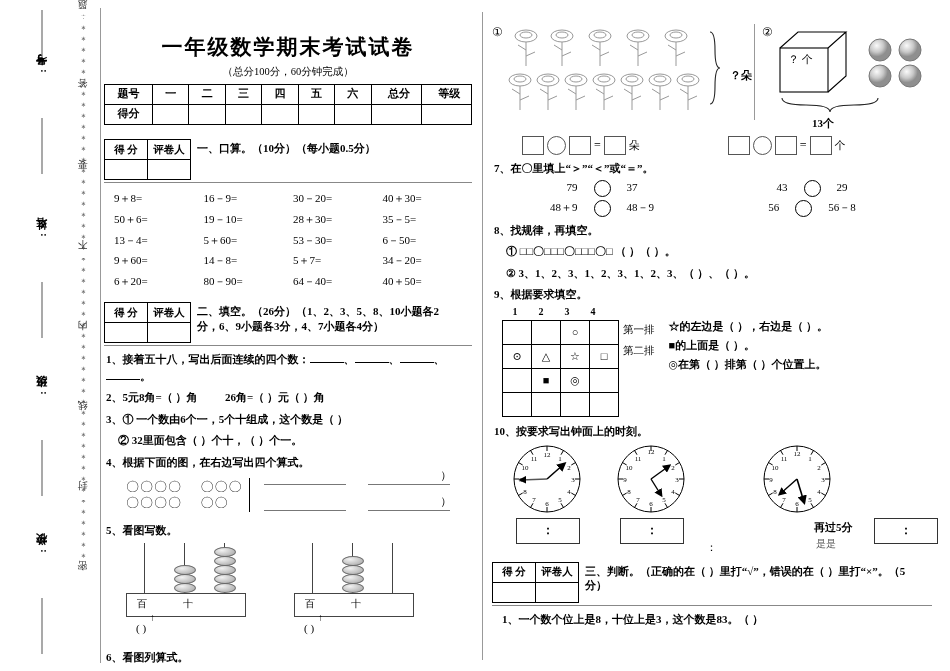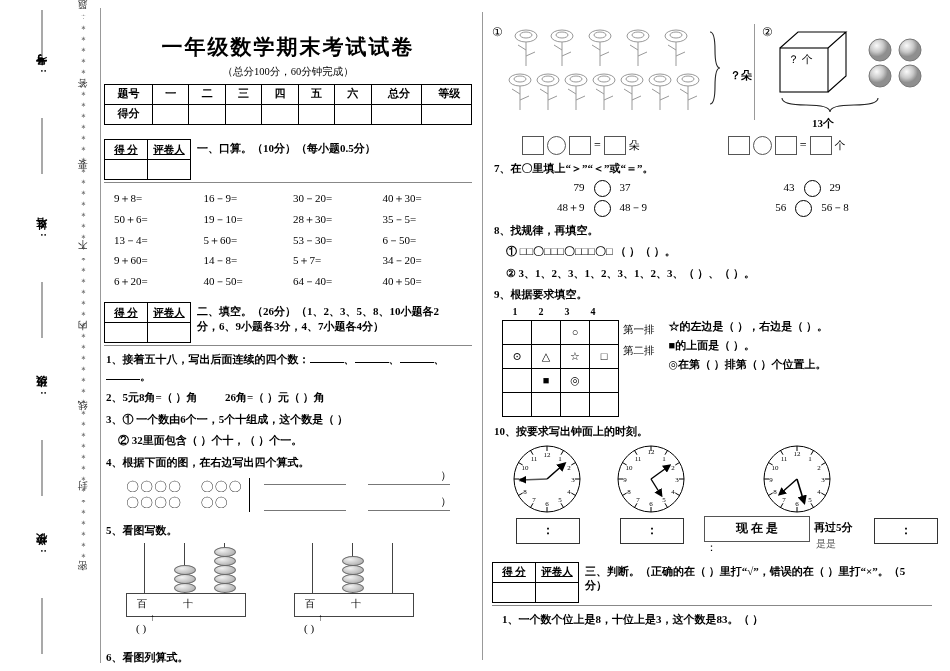--- a/index.html
+++ b/index.html
@@ -54,7 +54,7 @@
   .sec{display:flex;align-items:flex-start;margin-top:10px;}
   .grader{border-collapse:collapse;flex:none;}
   .grader td{border:1px solid #000;width:40px;height:17px;text-align:center;
-    font-size:10.5px;font-weight:bold;text-decoration:underline;}
+    font-size:10.5px;font-weight:bold;}
   .sechead{margin-left:6px;font-size:11px;font-weight:bold;padding-top:2px;line-height:1.35;}
   .secrule{border-bottom:1.5px solid #888;margin-top:2px;}
 

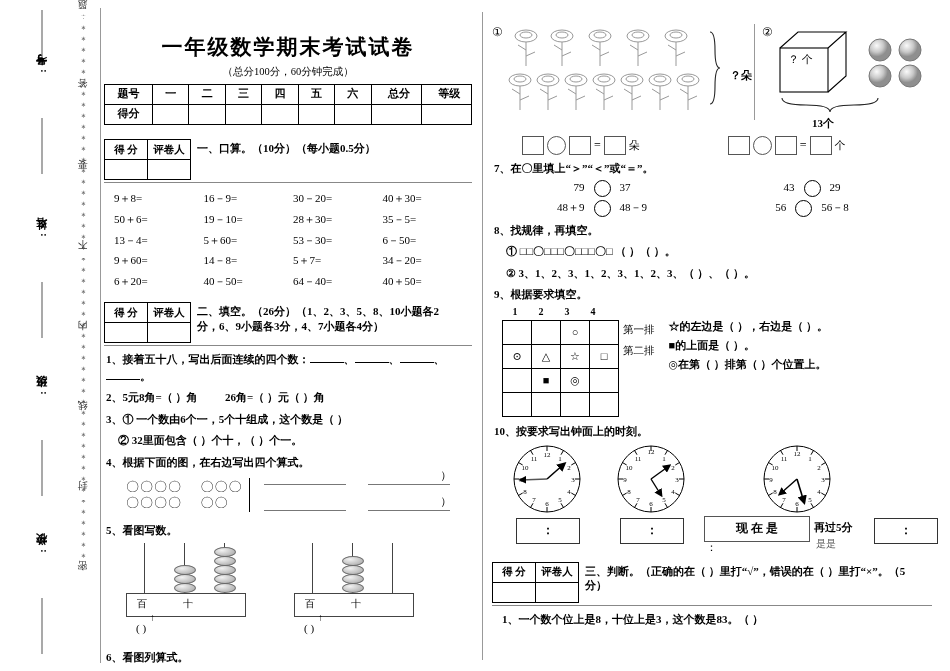--- a/index.html
+++ b/index.html
@@ -85,7 +85,7 @@
   .sq{width:20px;height:17px;border:1px solid #555;display:inline-block;}
   .ci{width:17px;height:17px;border:1px solid #555;border-radius:50%;display:inline-block;}
 
-  .cmp{display:flex;align-items:center;justify-content:center;gap:9px;font-size:11px;}
+  .cmp{display:flex;align-items:center;justify-content:center;gap:16px;font-size:11px;}
   .cmpO{width:15px;height:15px;border:1.4px solid #000;border-radius:50%;display:inline-block;}
 
   table.posgrid{border-collapse:collapse;}

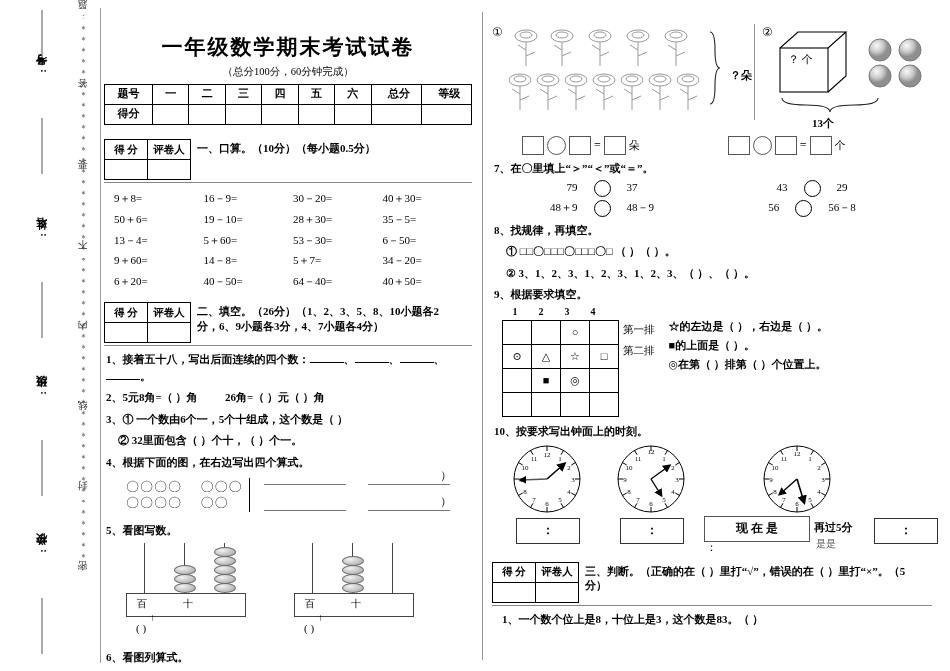--- a/index.html
+++ b/index.html
@@ -193,7 +193,7 @@
       <div>5＋7=</div>
       <div>34－20=</div>
       <div>6＋20=</div>
-      <div>40－50=</div>
+      <div>80－90=</div>
       <div>64－40=</div>
       <div>40＋50=</div>
     </div>

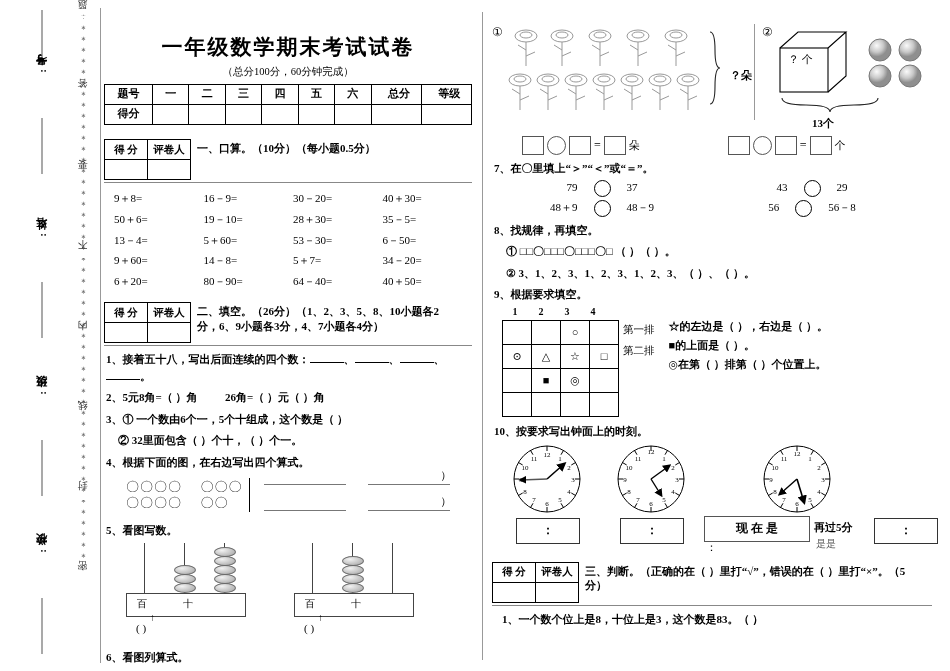--- a/index.html
+++ b/index.html
@@ -625,7 +625,6 @@
     <div style="position:relative;height:40px;">
       <div class="ansbox" style="position:absolute;left:24px;top:0;">：</div>
       <div class="ansbox" style="position:absolute;left:128px;top:0;">：</div>
-      <div class="ansbox xwide" style="position:absolute;left:212px;top:-2px;border-color:#555;">现 在 是</div>
       <div style="position:absolute;left:214px;top:22px;font-size:11px;">：</div>
       <div style="position:absolute;left:322px;top:2px;font-size:11px;font-weight:bold;">再过5分</div>
       <div style="position:absolute;left:324px;top:19px;font-size:10px;color:#555;">是是</div>

